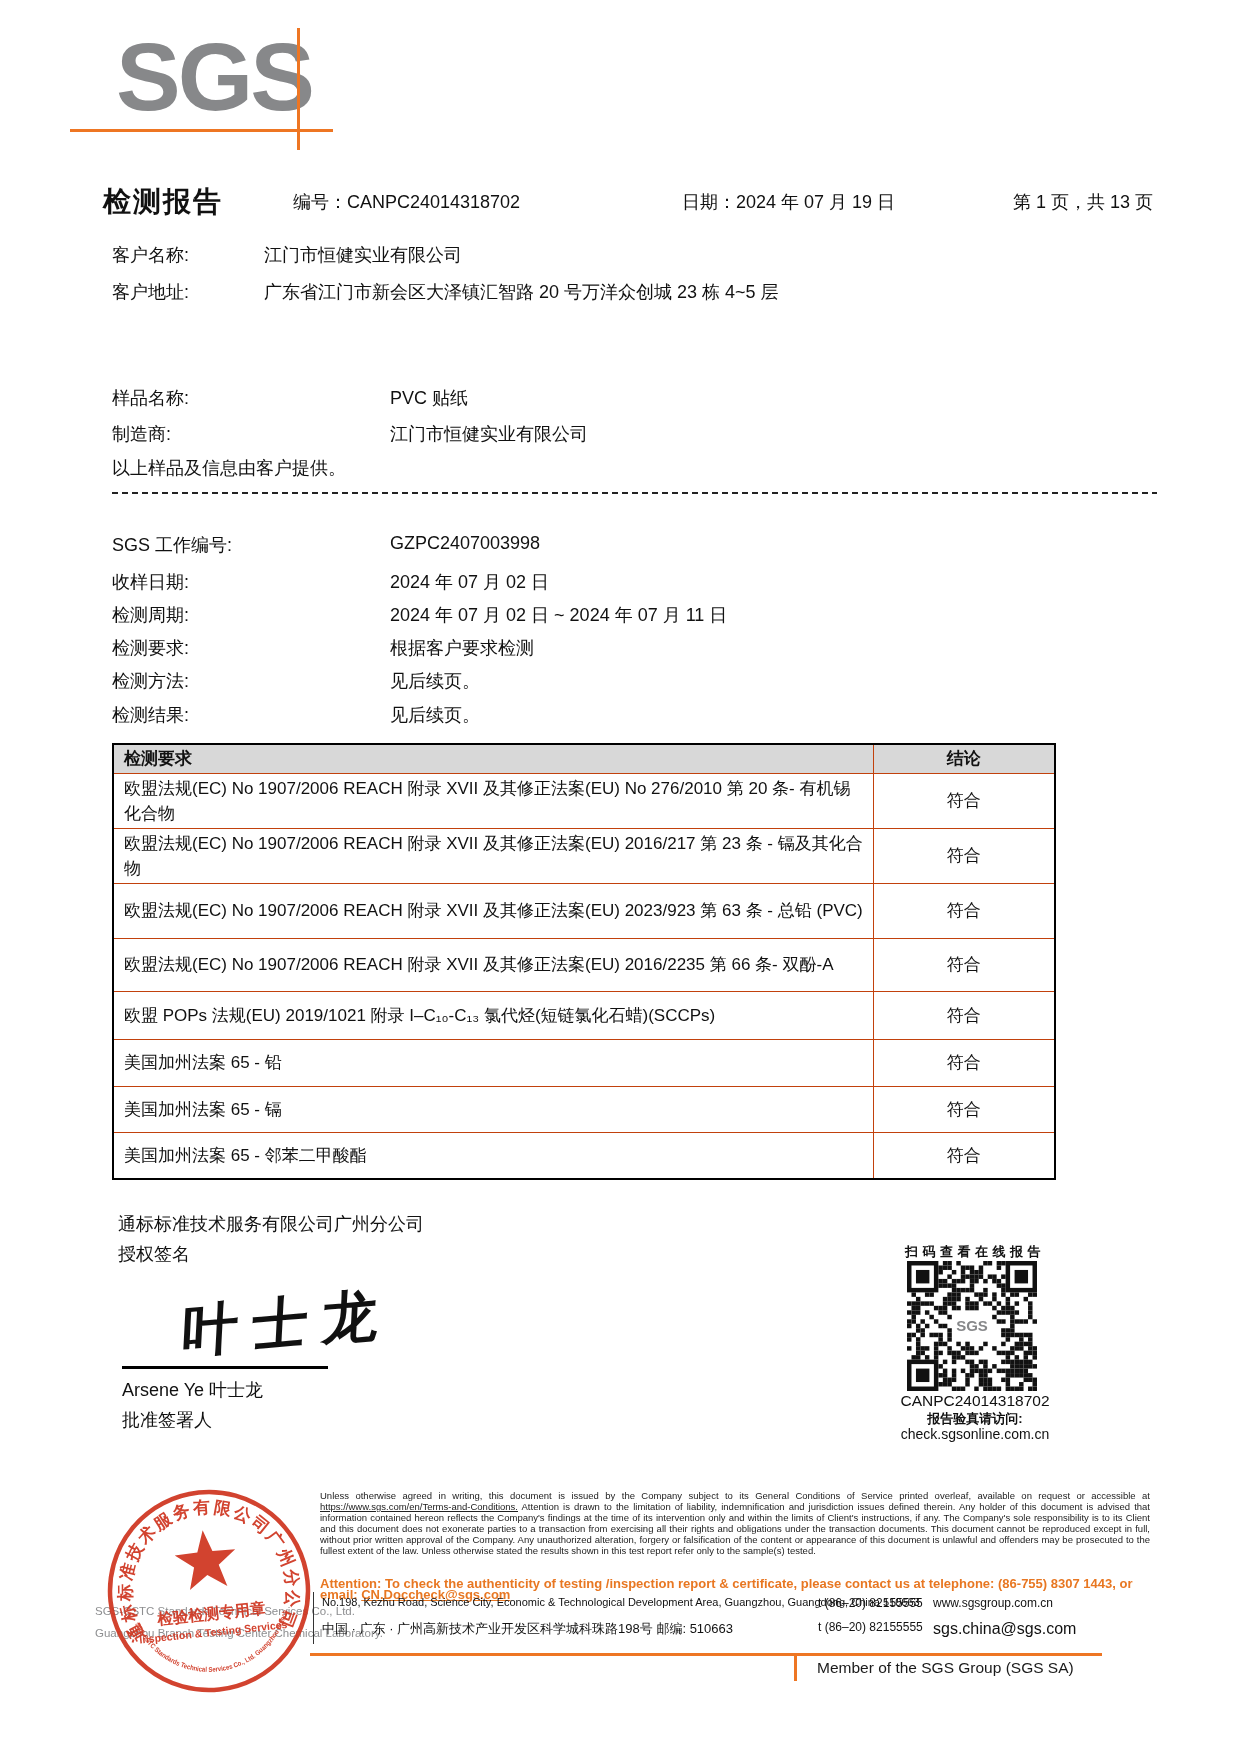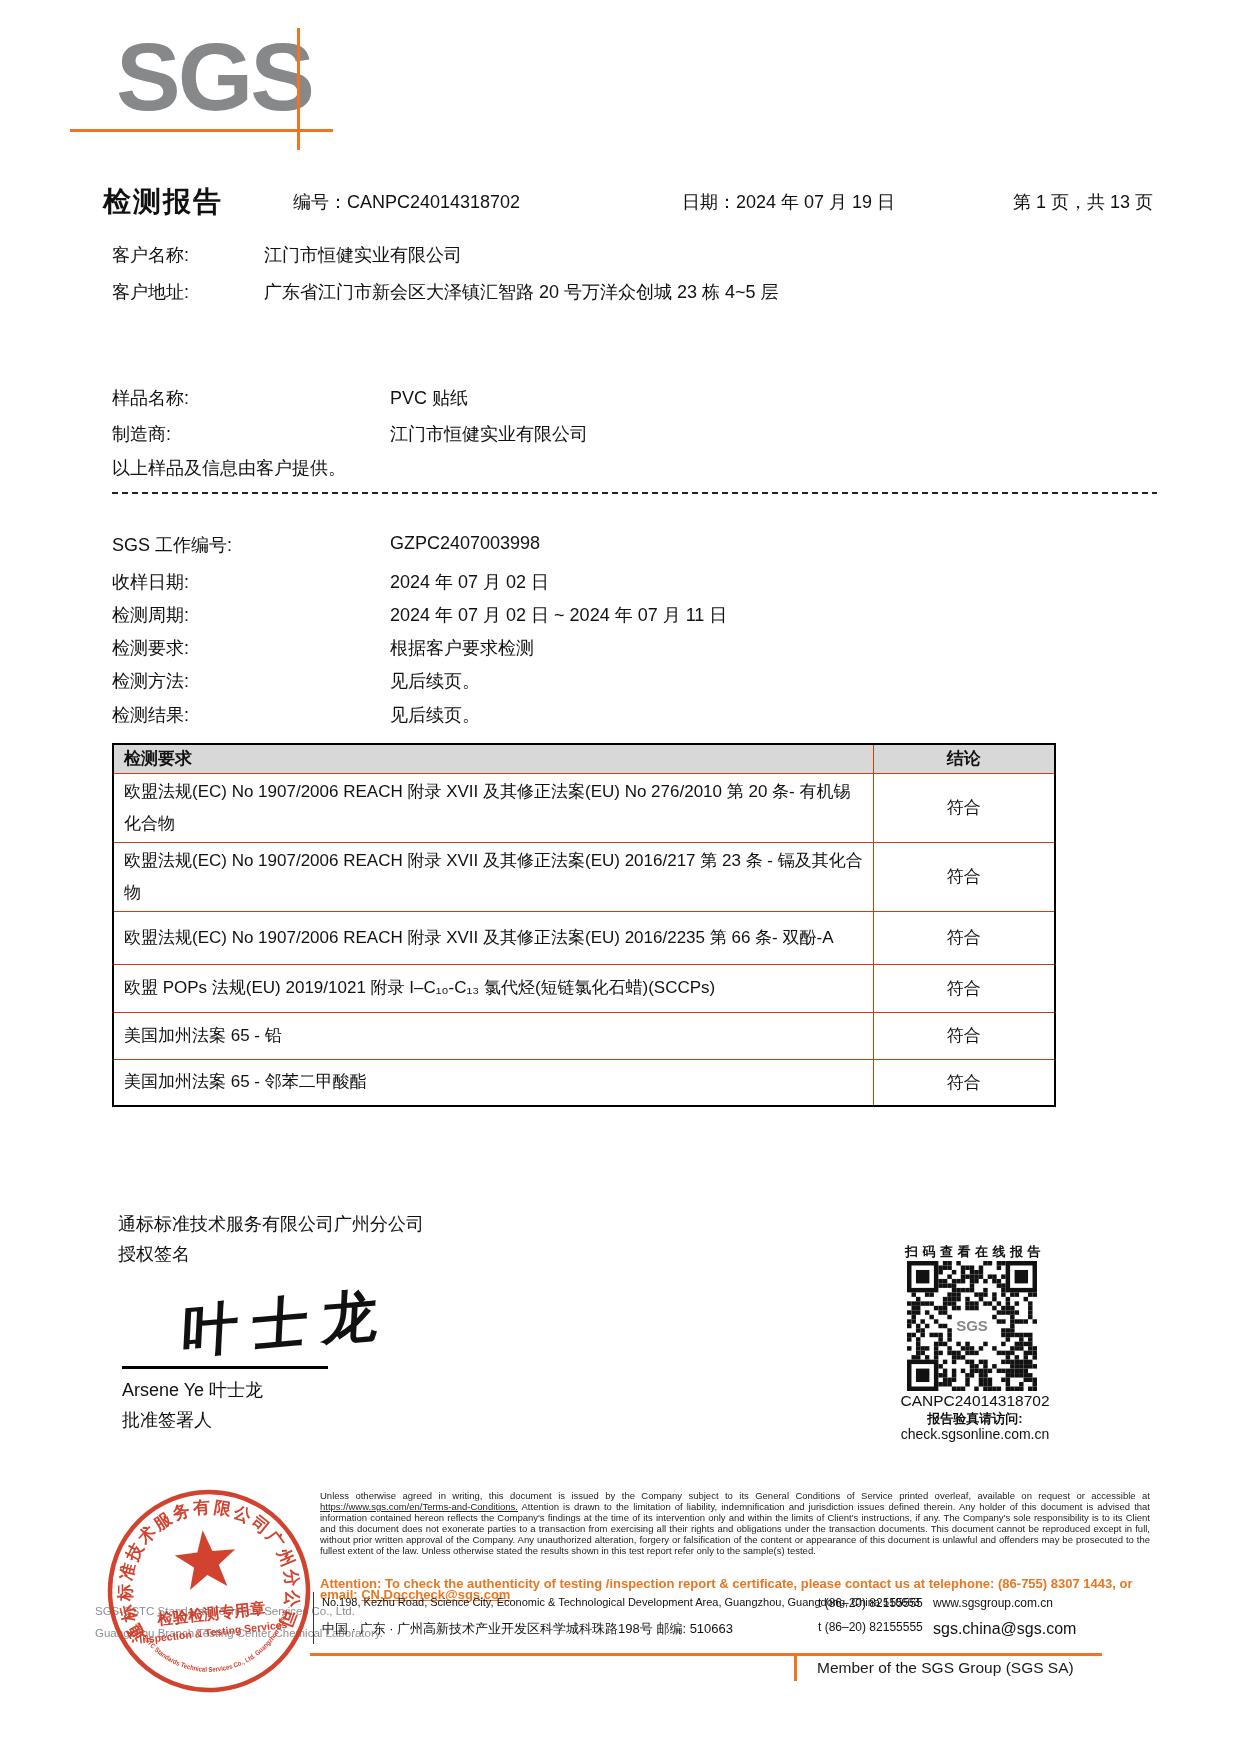--- a/index.html
+++ b/index.html
@@ -25,7 +25,7 @@
   table.results{border:2px solid #000;}
   th.req{background:#d8d8d8;text-align:left;padding-left:10px;font-weight:bold;font-size:18px;}
   th.con{background:#d8d8d8;text-align:center;font-weight:bold;font-size:18px;}
-  td.req{padding:2px 8px 2px 10px;line-height:32px;margin-left:20px;}
+  td.req{padding:2px 8px 2px 10px;line-height:25px;margin-left:20px;}
   td.con{text-align:center;}
   
   .handsig{left:182px;top:1286px;font-size:56px;font-weight:bold;letter-spacing:14px;

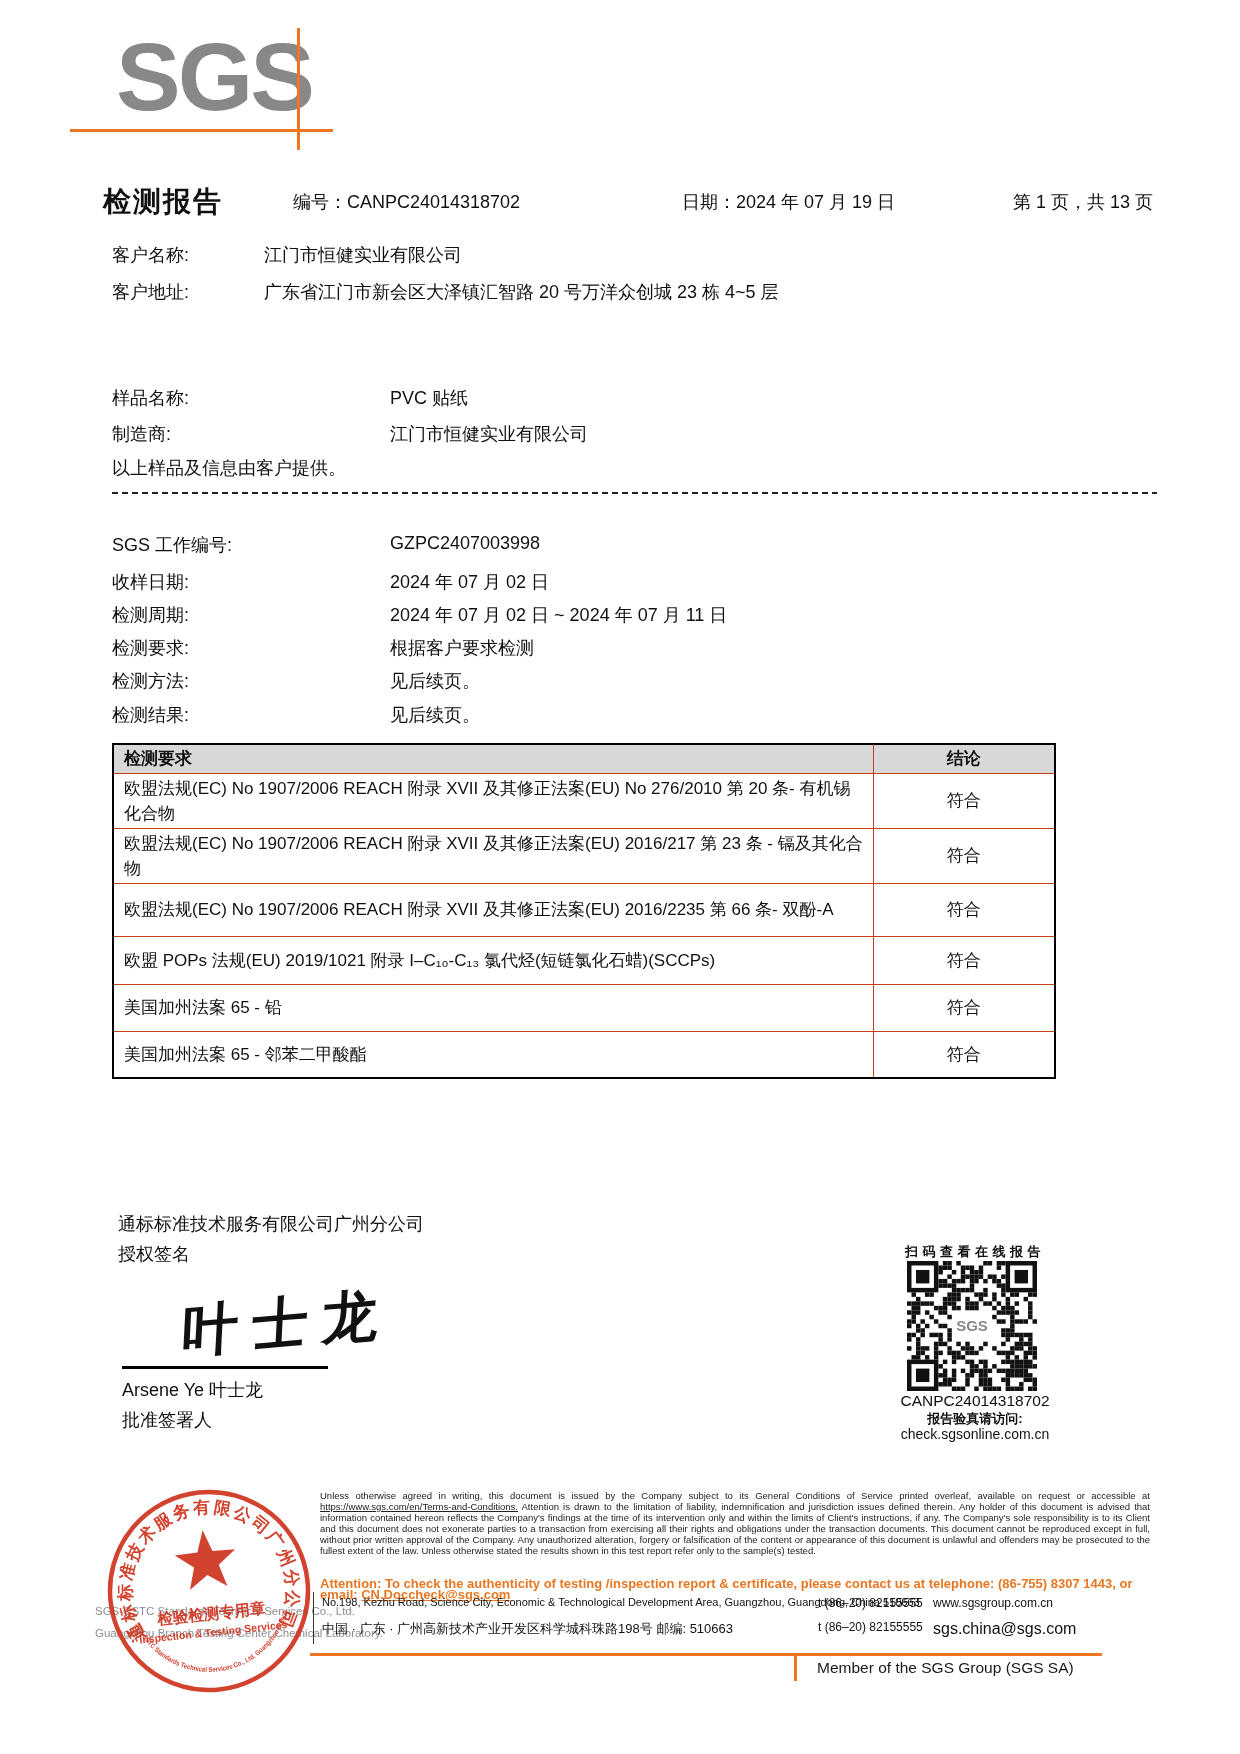--- a/index.html
+++ b/index.html
@@ -107,6 +107,10 @@
       </tr>
       <tr style="height:55px">
         <td class="req">欧盟法规(EC) No 1907/2006 REACH 附录 XVII 及其修正法案(EU) 2016/217 第 23 条 - 镉及其化合物</td>
+        <td class="con">符合</td>
+      </tr>
+      <tr style="height:55px">
+        <td class="req">欧盟法规(EC) No 1907/2006 REACH 附录 XVII 及其修正法案(EU) 2023/923 第 63 条 - 总铅 (PVC)</td>
         <td class="con">符合</td>
       </tr>
       <tr style="height:53px">

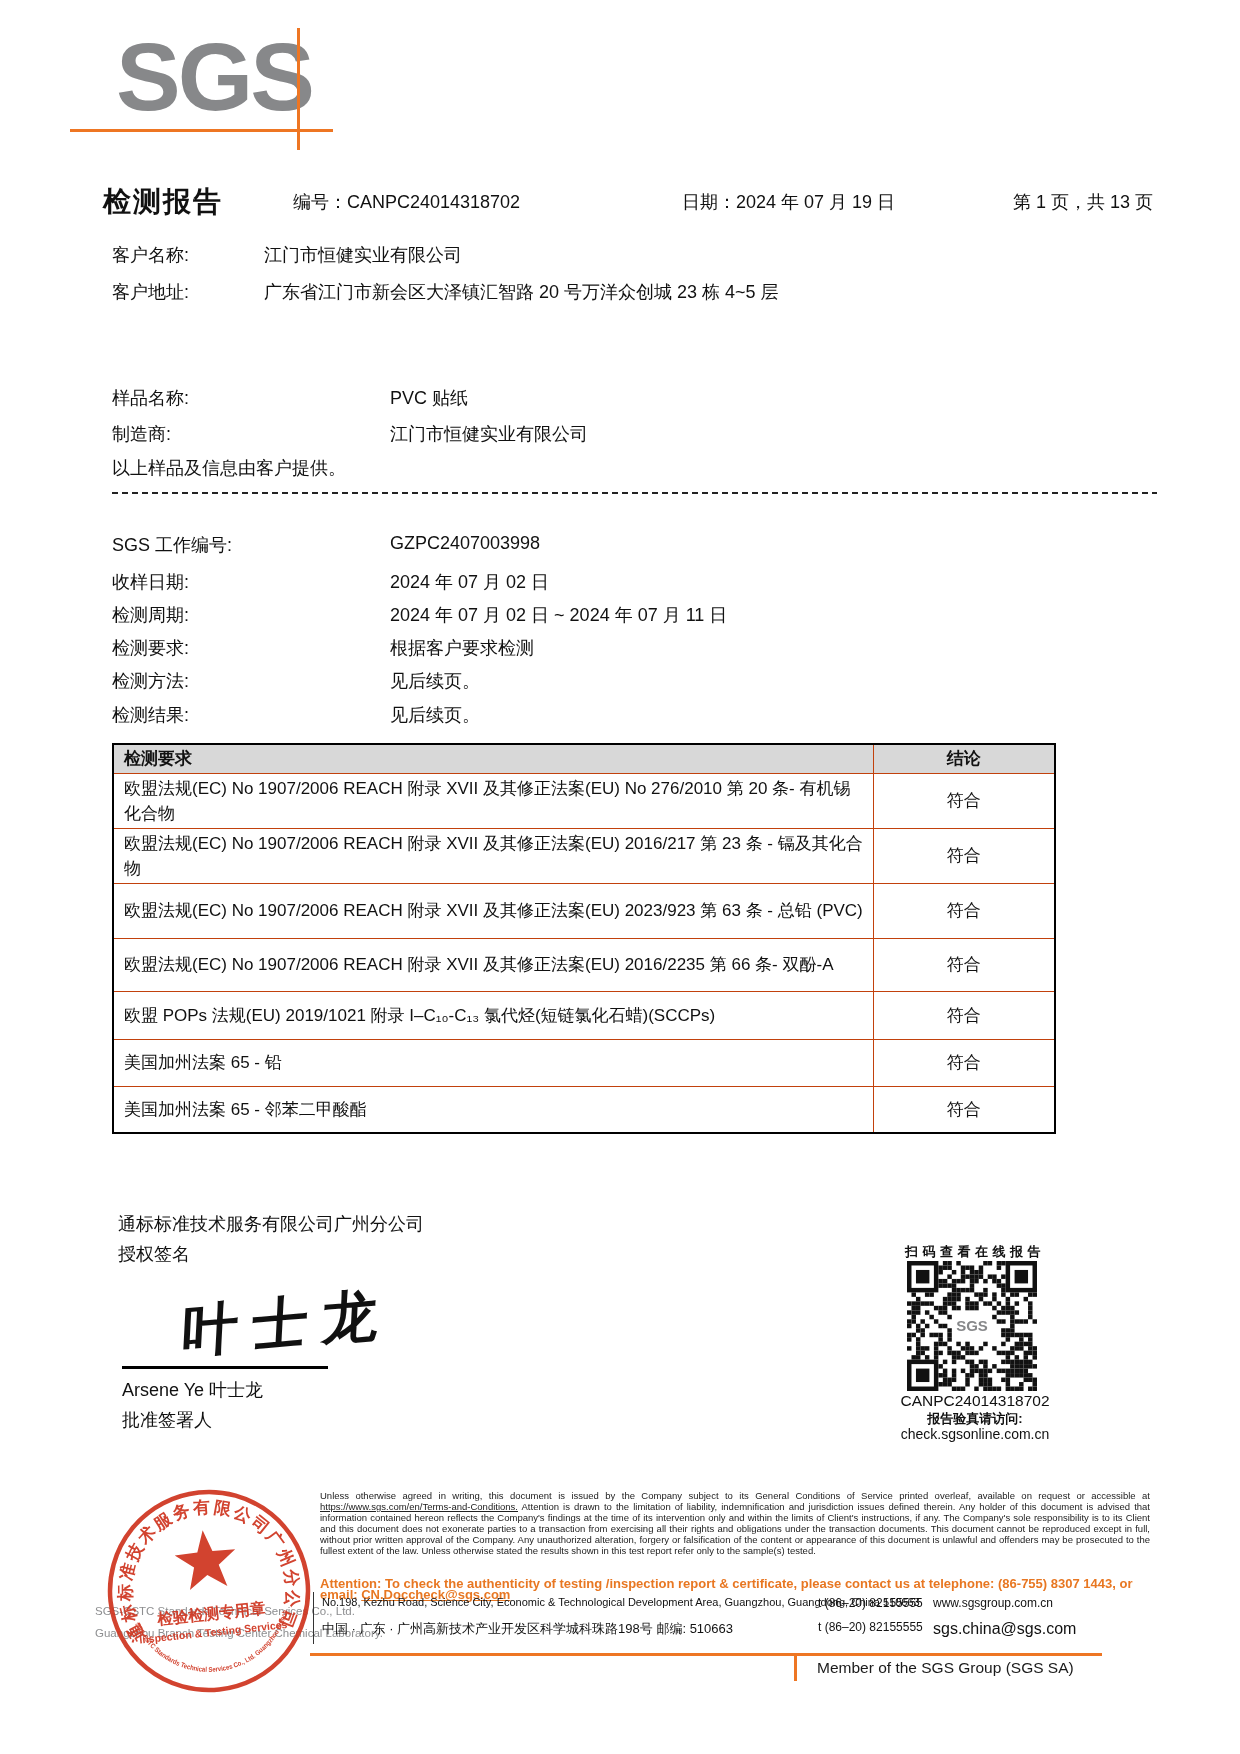--- a/index.html
+++ b/index.html
@@ -123,6 +123,10 @@
       </tr>
       <tr style="height:47px">
         <td class="req">美国加州法案 65 - 铅</td>
+        <td class="con">符合</td>
+      </tr>
+      <tr style="height:46px">
+        <td class="req">美国加州法案 65 - 镉</td>
         <td class="con">符合</td>
       </tr>
       <tr style="height:47px">

